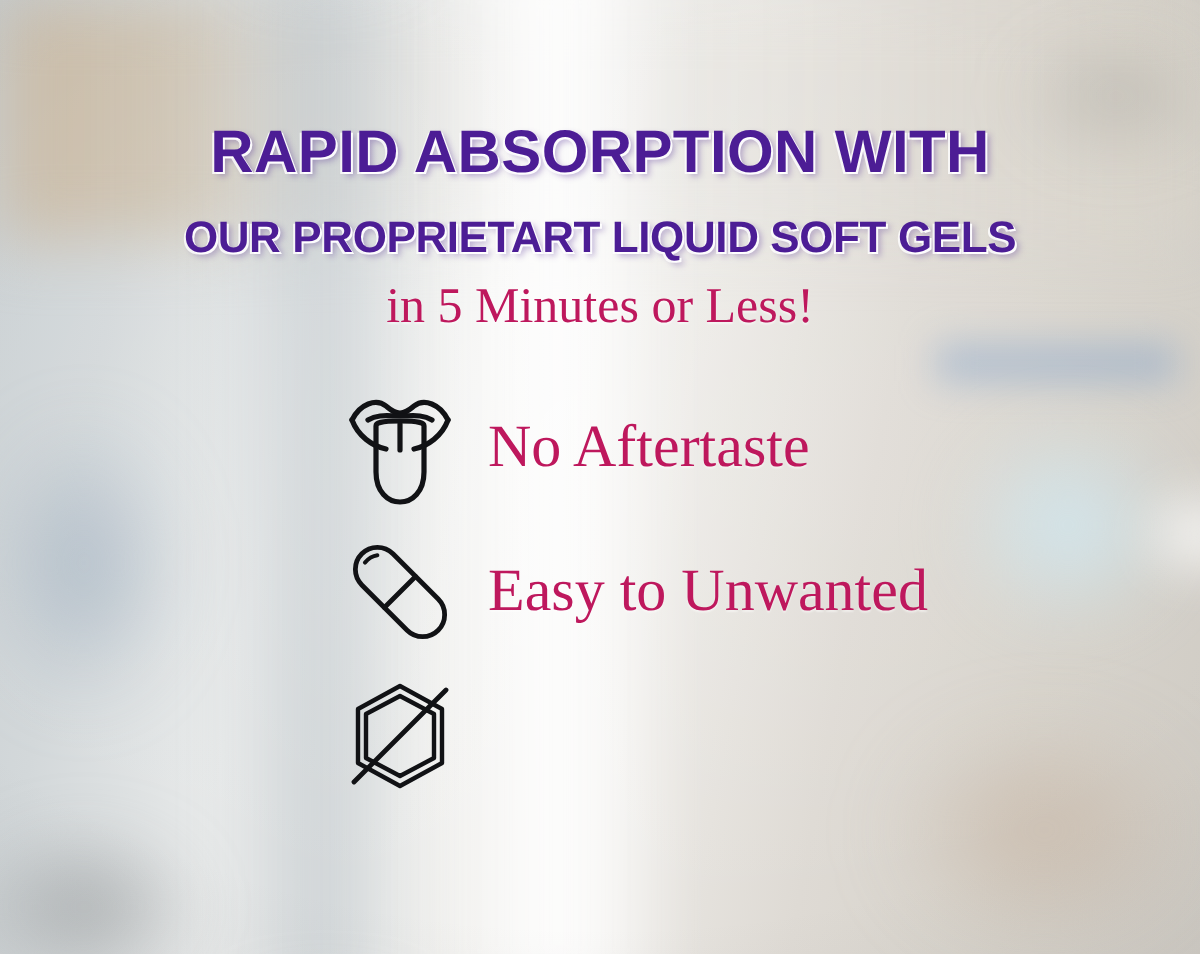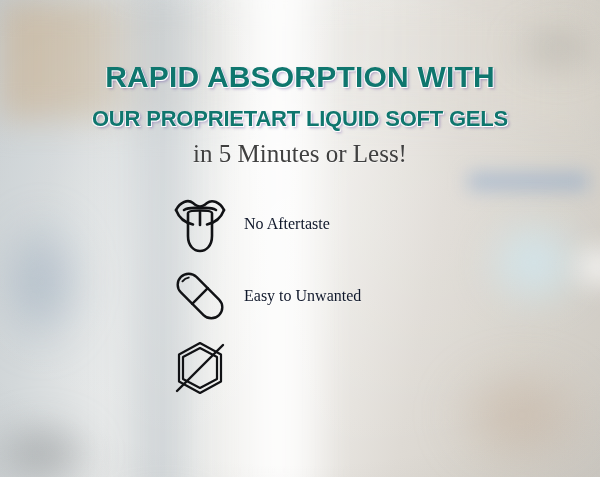--- a/index.html
+++ b/index.html
@@ -193,7 +193,7 @@
     font-size: 30px;
     line-height: 42px;
     letter-spacing: 0.2px;
-    color: #0f766e;
+    color: #4c1d95;
     text-shadow:
       1px 1px 0 rgba(255,255,255,0.95),
       -1px 1px 0 rgba(255,255,255,0.80),

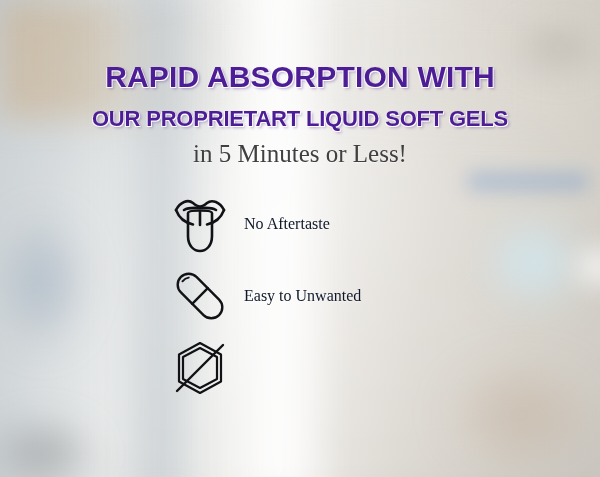--- a/index.html
+++ b/index.html
@@ -213,7 +213,7 @@
     text-align: center;
     font-family: "Liberation Serif", serif;
     font-size: 25px;
-    color: #404040;
+    color: #be185d;
     text-shadow: 0 1px 1px rgba(255,255,255,0.55);
   }
 

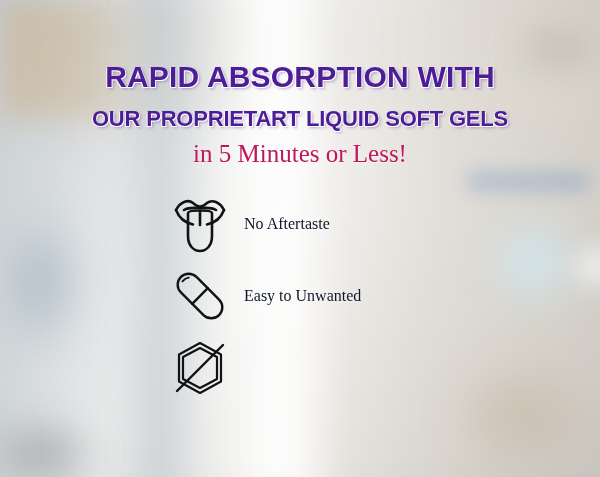--- a/index.html
+++ b/index.html
@@ -242,8 +242,8 @@
 
   .feature-label {
     font-family: "Liberation Serif", serif;
-    font-size: 16px;
-    color: #0f172a;
+    font-size: 30px;
+    color: #be185d;
     margin-left: 12px;
     white-space: nowrap;
     text-shadow: 0 1px 1px rgba(255,255,255,0.5);

